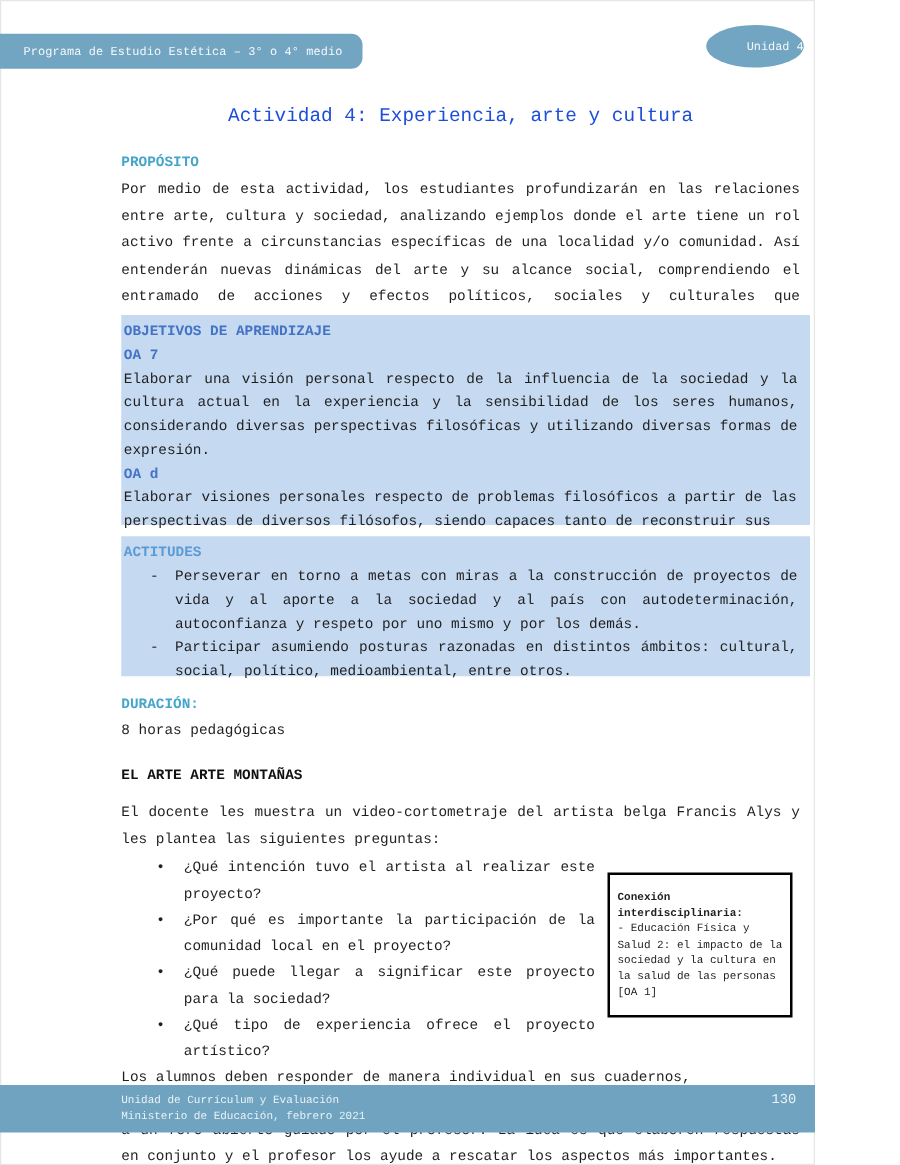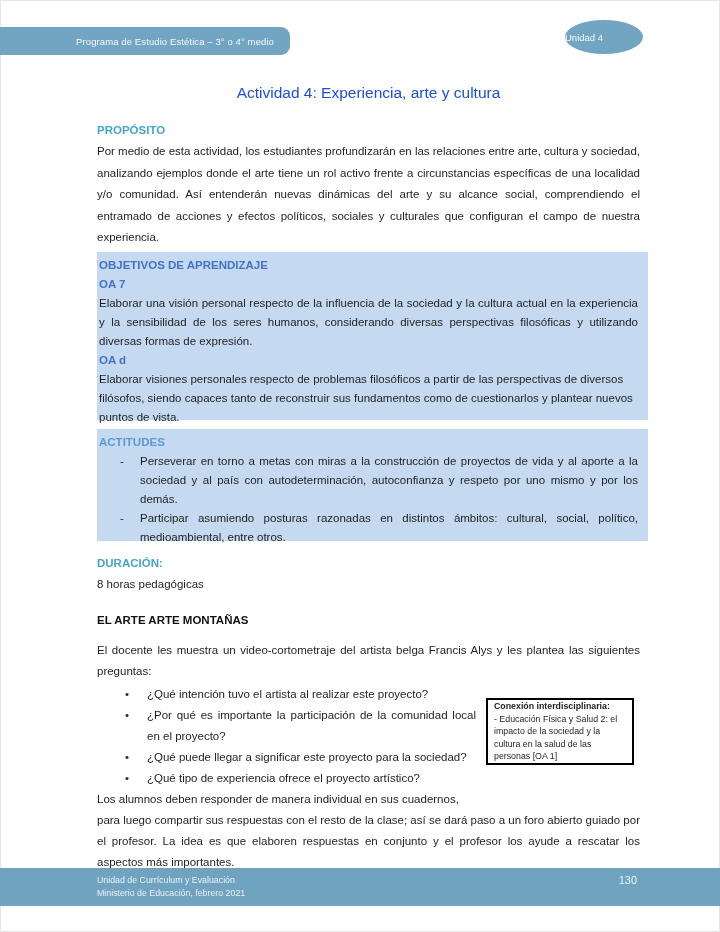--- a/index.html
+++ b/index.html
@@ -4,8 +4,8 @@
 <style>
   html,body{margin:0;padding:0;background:#fff;}
   .page{
-    position:relative;width:720px;height:932px;background:#ffffff;
-    font-family:Liberation Sans, sans-serif;color:#1f1f1f;overflow:hidden;
+    position:relative;width:652px;height:932px;background:#ffffff;
+    font-family:Liberation Mono, monospace;color:#1f1f1f;overflow:hidden;
     box-shadow:inset 0 0 0 1px #e6e6e6;
   }
   

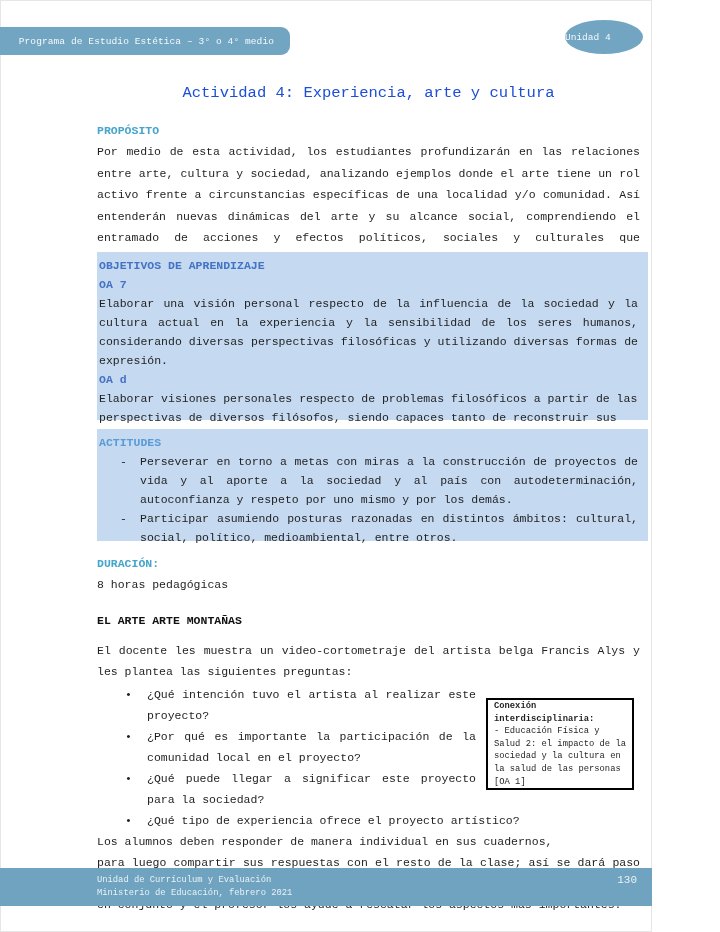--- a/index.html
+++ b/index.html
@@ -19,7 +19,7 @@
   .badge-unit{
     position:absolute;left:565px;top:20px;width:78px;height:34px;
     background:#72a5c2;border-radius:50%;
-    display:flex;align-items:center;justify-content:flex-start;
+    display:flex;align-items:center;justify-content:flex-end;
     color:#f4f9fc;font-size:9.5px;
   }
   

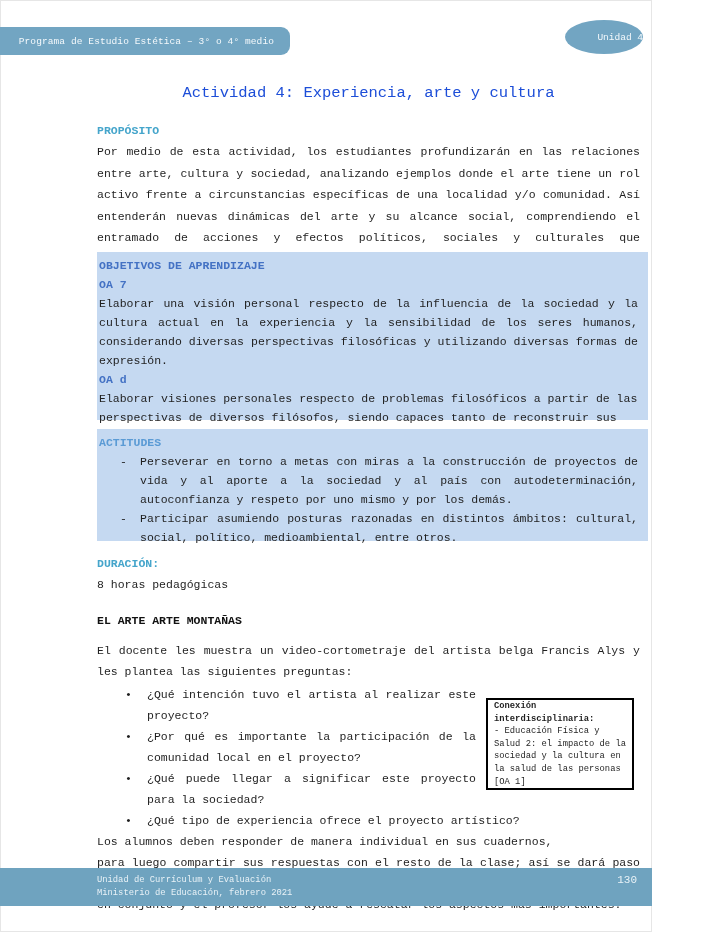--- a/index.html
+++ b/index.html
@@ -60,7 +60,7 @@
   .conn-box{
     float:right;width:148px;margin:14px 6px 8px 10px;
     border:2px solid #000;box-sizing:border-box;background:#fff;
-    padding:0 6px;font-size:8.8px;line-height:12.6px;text-align:left;
+    padding:12px 6px;font-size:8.8px;line-height:12.6px;text-align:left;
   }
   .conn-box .conn-h{font-weight:bold;}
   .q-list{margin:0;padding:0;list-style:none;}

